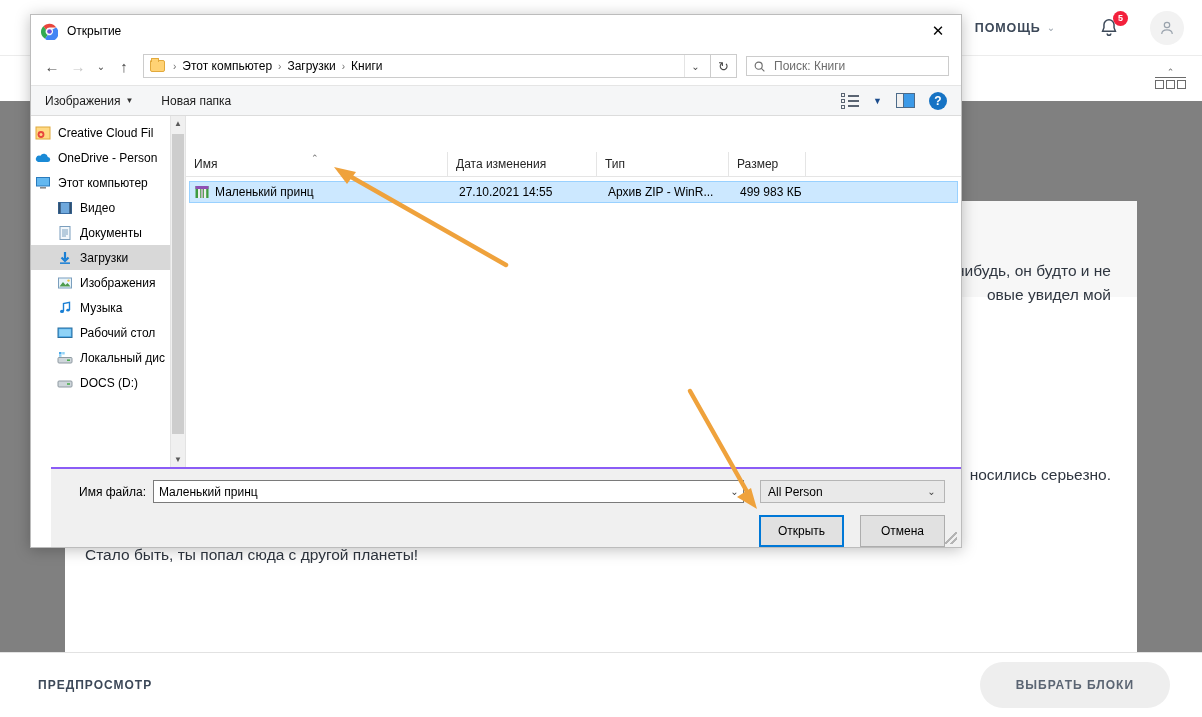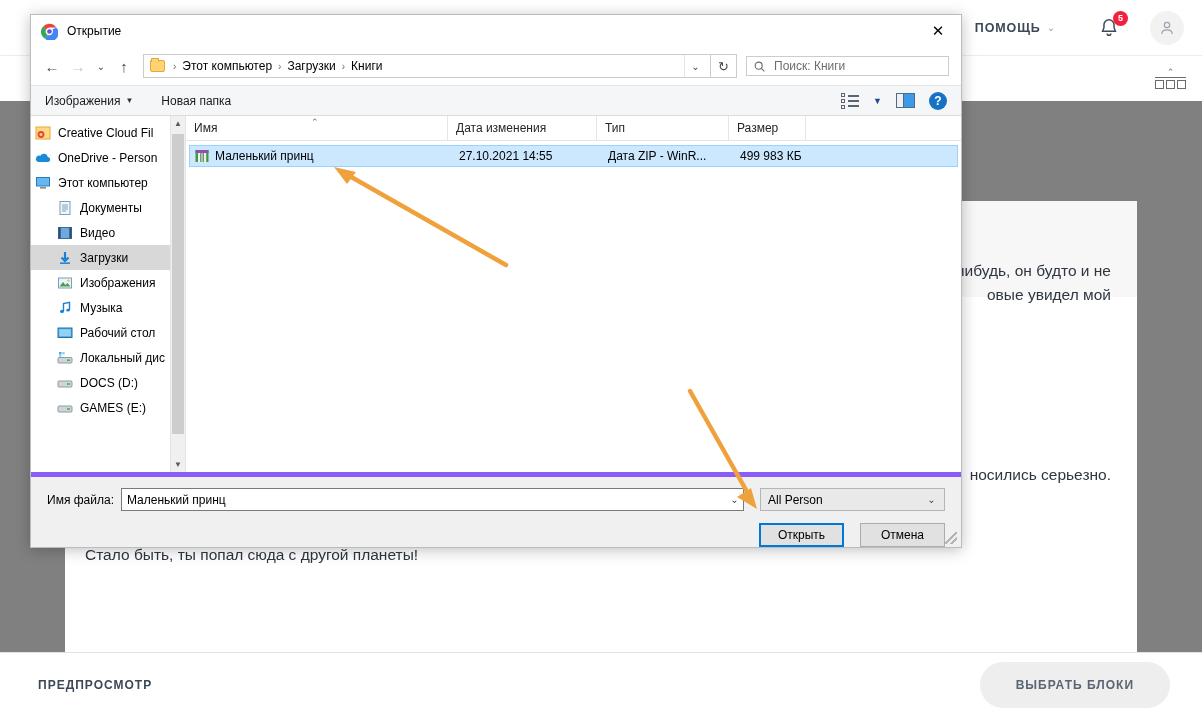--- a/index.html
+++ b/index.html
@@ -233,6 +233,7 @@
     height: 25px; display: flex; align-items: center;
     border-bottom: 1px solid #e5e5e5; font-size: 12px; color: #262626;
     position: relative;
+    margin-top: 36px;
   }
   .hcell {
     height: 100%; display: flex; align-items: center; padding-left: 8px;

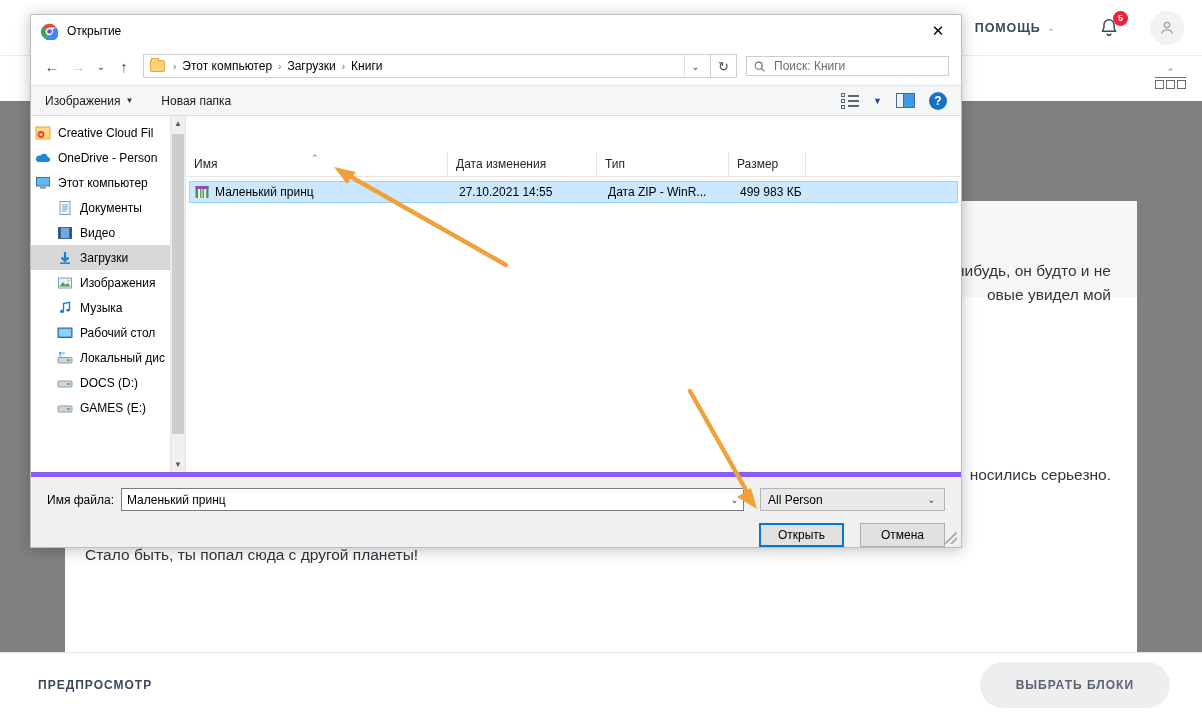--- a/index.html
+++ b/index.html
@@ -557,7 +557,7 @@
         </svg>
         <div class="rcell" style="width:237px; padding-left:0">Маленький принц</div>
         <div class="rcell" style="width:149px">27.10.2021 14:55</div>
-        <div class="rcell" style="width:132px">Дата ZIP - WinR...</div>
+        <div class="rcell" style="width:132px">Архив ZIP - WinR...</div>
         <div class="rcell num" style="width:77px">499 983 КБ</div>
       </div>
     </div>

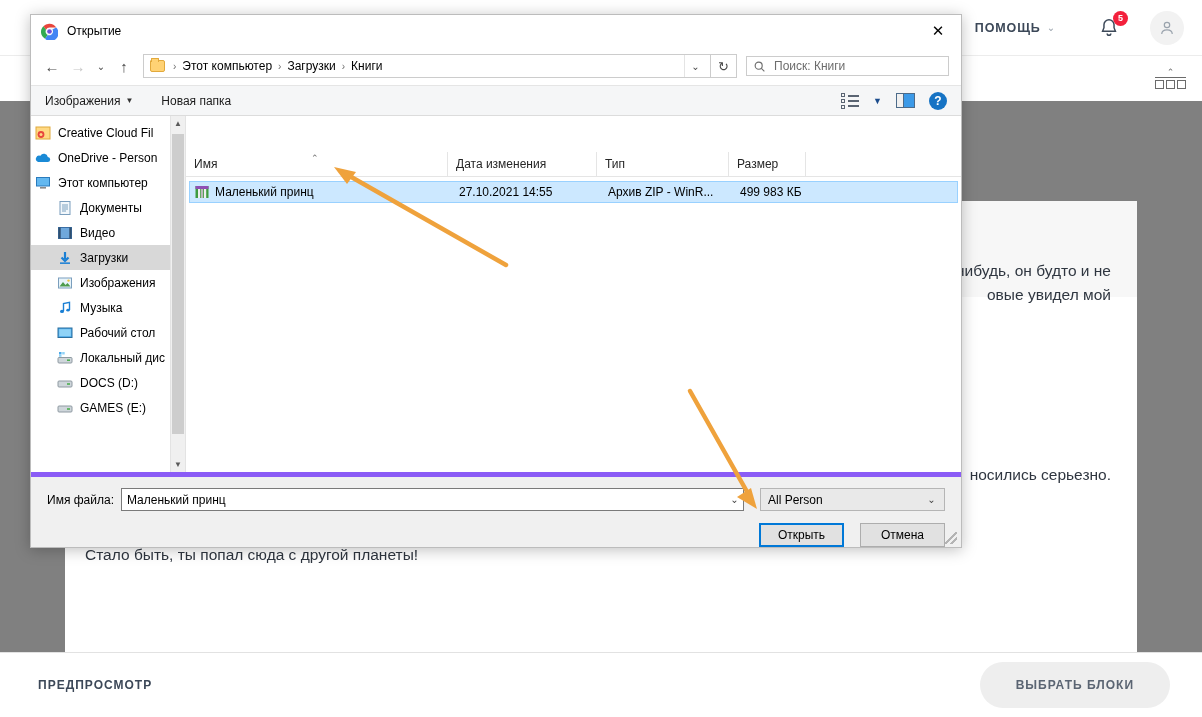--- a/index.html
+++ b/index.html
@@ -453,19 +453,19 @@
 
         <div class="side-item indent">
           <svg class="side-ico" viewBox="0 0 16 16">
-            <rect x="3" y="1.5" width="10" height="13" fill="#f2f7fb" stroke="#7b9ebd"></rect>
-            <path d="M5 5h6M5 7h6M5 9h6M5 11h4" stroke="#6d96b8" stroke-width=".9"></path>
-          </svg>
-          <span>Документы</span>
-        </div>
-
-        <div class="side-item indent">
-          <svg class="side-ico" viewBox="0 0 16 16">
             <rect x="1.5" y="2.5" width="13" height="11" fill="#6fa8dc" stroke="#3a6ea5"></rect>
             <rect x="1.5" y="2.5" width="2.2" height="11" fill="#2f4f6f"></rect>
             <rect x="12.3" y="2.5" width="2.2" height="11" fill="#2f4f6f"></rect>
           </svg>
           <span>Видео</span>
+        </div>
+
+        <div class="side-item indent">
+          <svg class="side-ico" viewBox="0 0 16 16">
+            <rect x="3" y="1.5" width="10" height="13" fill="#f2f7fb" stroke="#7b9ebd"></rect>
+            <path d="M5 5h6M5 7h6M5 9h6M5 11h4" stroke="#6d96b8" stroke-width=".9"></path>
+          </svg>
+          <span>Документы</span>
         </div>
 
         <div class="side-item indent selected">

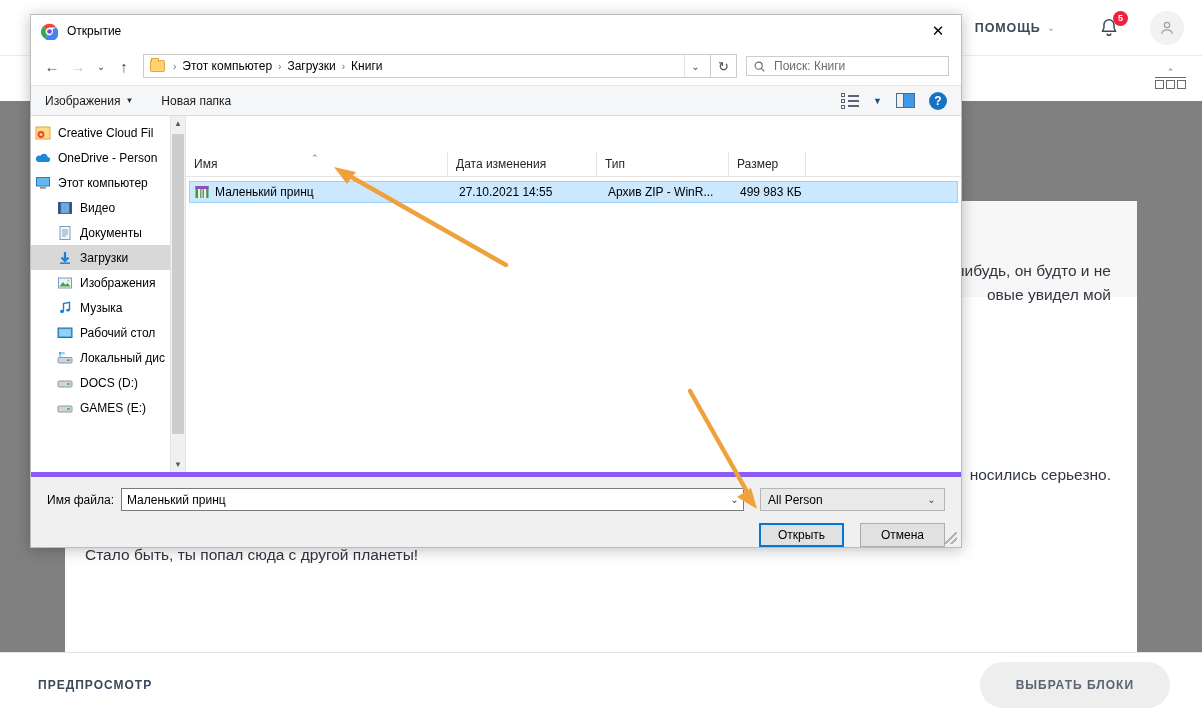--- a/index.html
+++ b/index.html
@@ -522,13 +522,6 @@
           <span>DOCS (D:)</span>
         </div>
 
-        <div class="side-item indent">
-          <svg class="side-ico" viewBox="0 0 16 16">
-            <rect x="1" y="6" width="14" height="6" rx="1" fill="#cfd6db" stroke="#8f9aa2"></rect>
-            <rect x="10" y="8.2" width="3" height="1.6" fill="#4caf50"></rect>
-          </svg>
-          <span>GAMES (E:)</span>
-        </div>
       </div>
 
       <div class="side-sb">

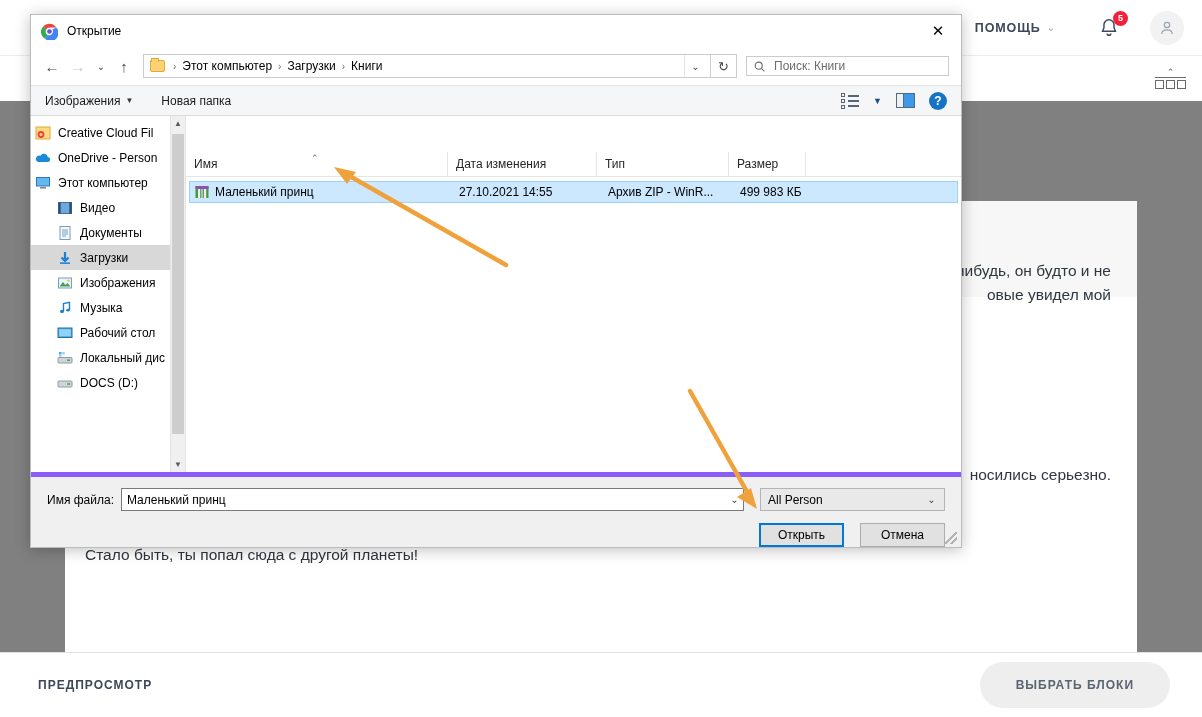--- a/index.html
+++ b/index.html
@@ -253,7 +253,7 @@
     width: 16px; height: 16px; margin: 0 5px 0 4px; flex: none;
   }
 
-  .dlg-footer { background: #f0f0f0; border-top: 5px solid #8b5cf6; padding: 11px 16px 0 16px; }
+  .dlg-footer { background: #f0f0f0; border-top: 2px solid #8b5cf6; padding: 11px 16px 0 28px; margin-left: 20px; }
   .fn-row { display: flex; align-items: center; }
   .fn-label { font-size: 12px; margin-right: 7px; color: #000; }
   .fn-input {

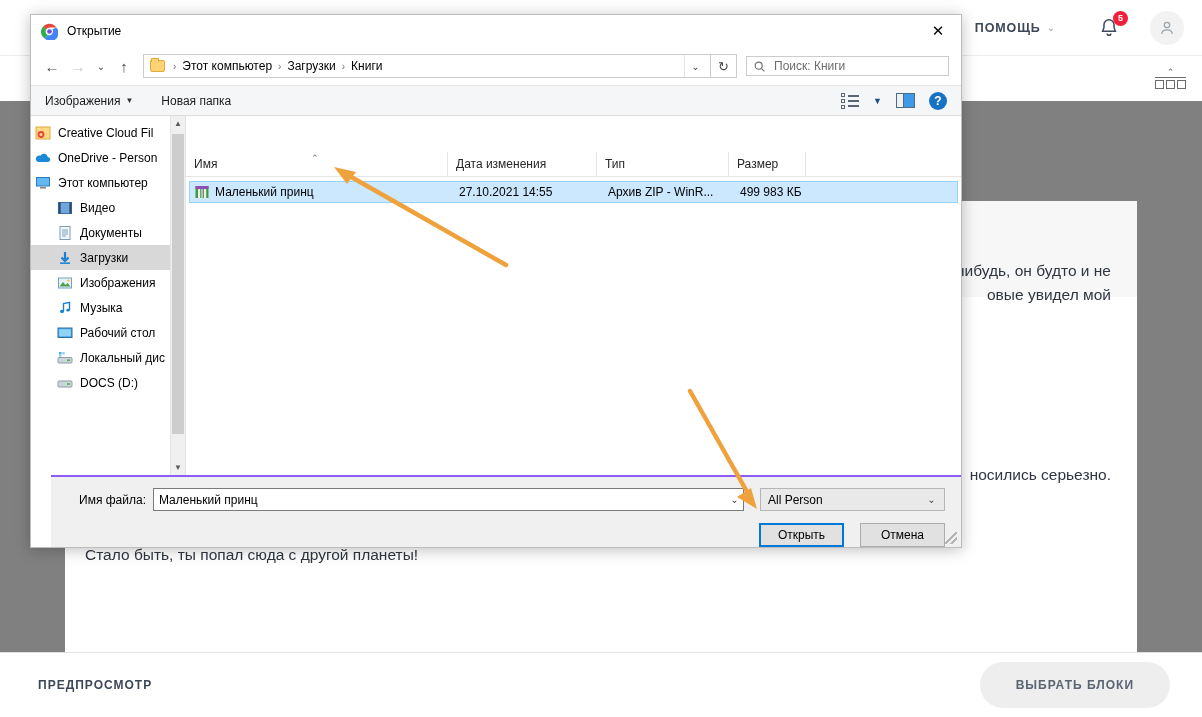--- a/index.html
+++ b/index.html
@@ -272,7 +272,7 @@
   .type-select .cv { flex: 1; }
   .btn-row { display: flex; justify-content: flex-end; gap: 16px; margin-top: 12px; padding-right: 0; }
   .dlg-btn {
-    width: 85px; height: 24px; font-size: 12px;
+    width: 85px; height: 32px; font-size: 12px;
     background: #e1e1e1; border: 1px solid #adadad; cursor: pointer;
     font-family: "Liberation Sans", sans-serif; color: #000;
   }

